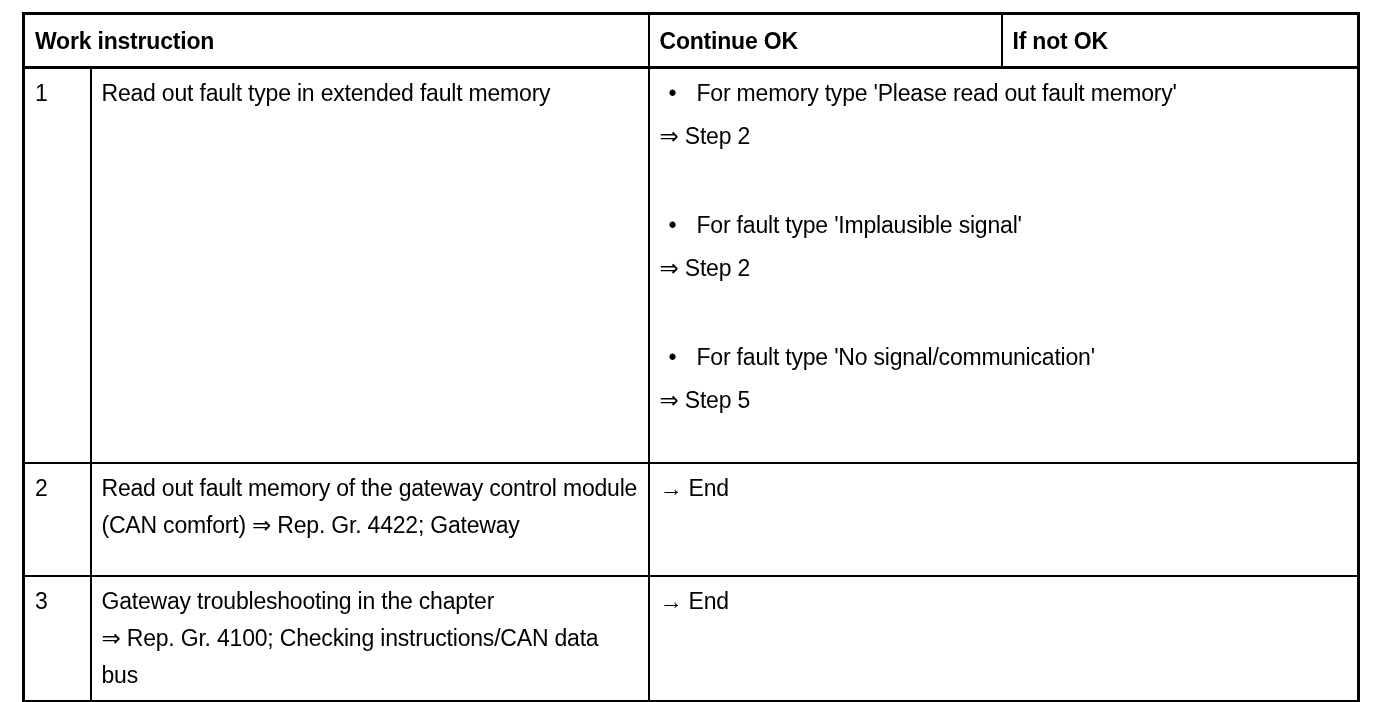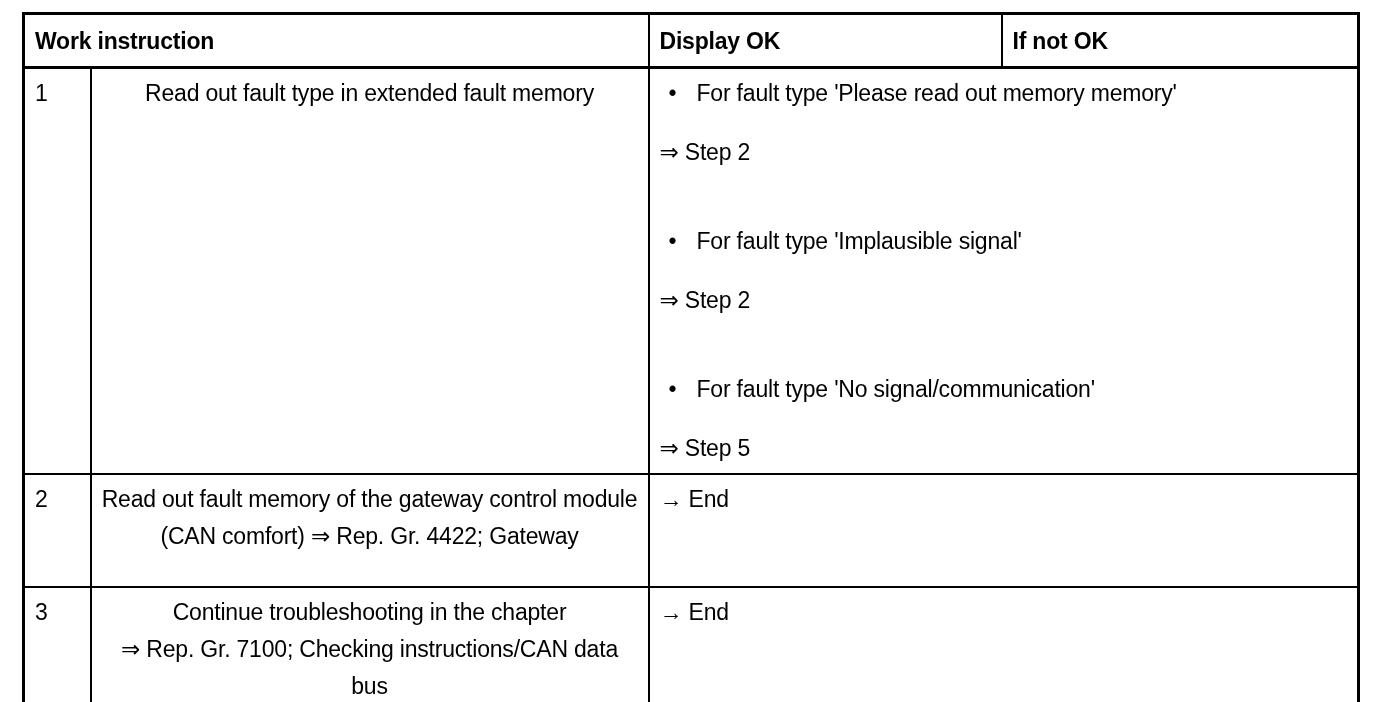--- a/index.html
+++ b/index.html
@@ -76,7 +76,7 @@
     <thead>
       <tr>
         <th colspan="2">Work instruction</th>
-        <th>Display OK</th>
+        <th>Continue OK</th>
         <th>If not OK</th>
       </tr>
     </thead>

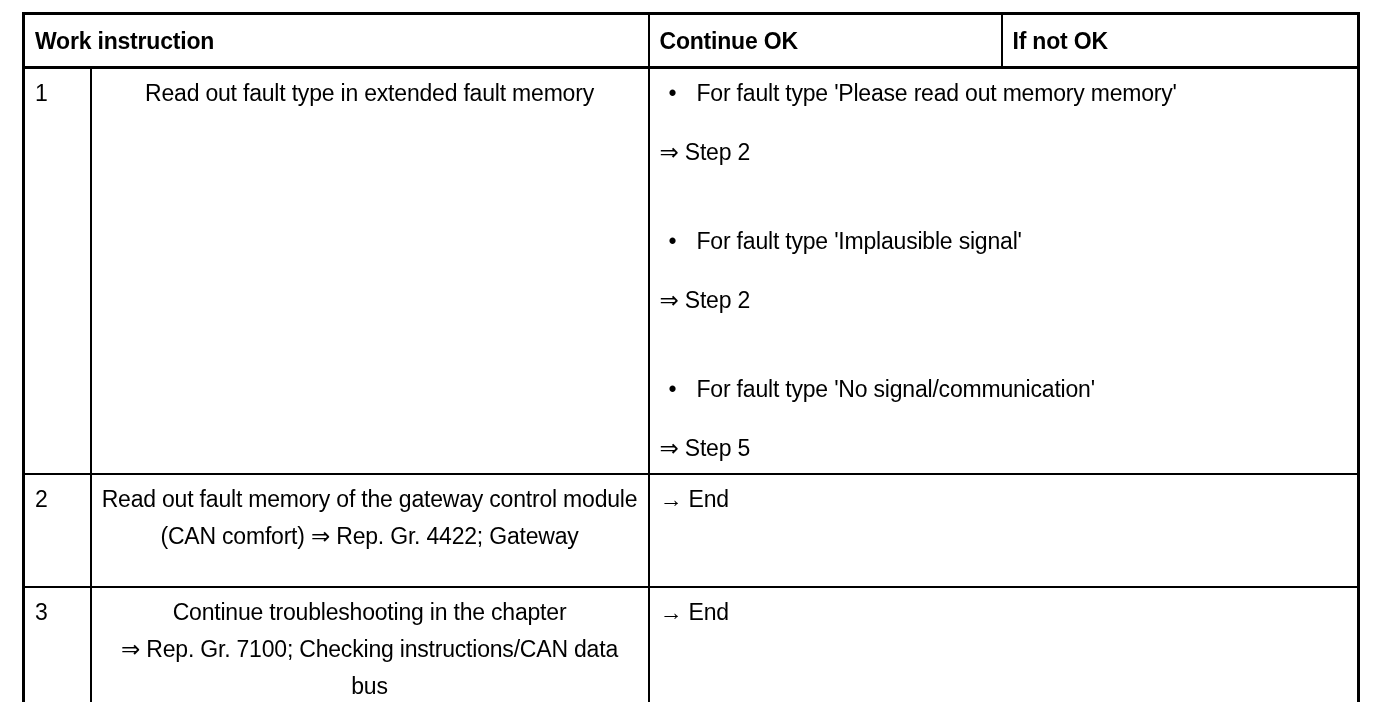--- a/index.html
+++ b/index.html
@@ -60,7 +60,7 @@
   .action-line {
     margin-top: 22px;
   }
-  .instr-seg { display: block; text-align: center; }
+  .instr-seg { display: block; }
 </style>
 </head>
 <body>

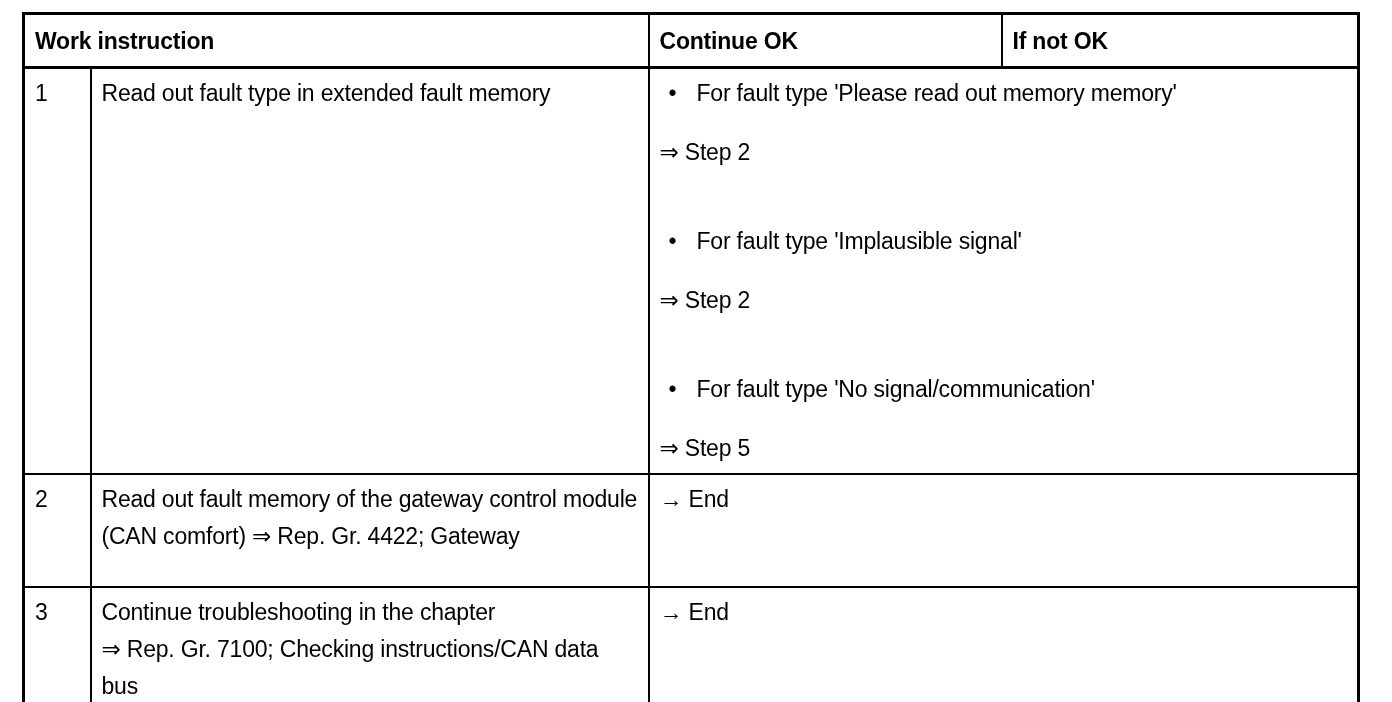--- a/index.html
+++ b/index.html
@@ -90,7 +90,7 @@
           <div class="dok-group">
             <div class="bullet-line">
               <span class="bullet-glyph">•</span>
-              <span>For fault type 'Please read out memory memory'</span>
+              <span>For memory type 'Please read out fault memory'</span>
             </div>
             <div class="action-line">⇒ Step 2</div>
           </div>

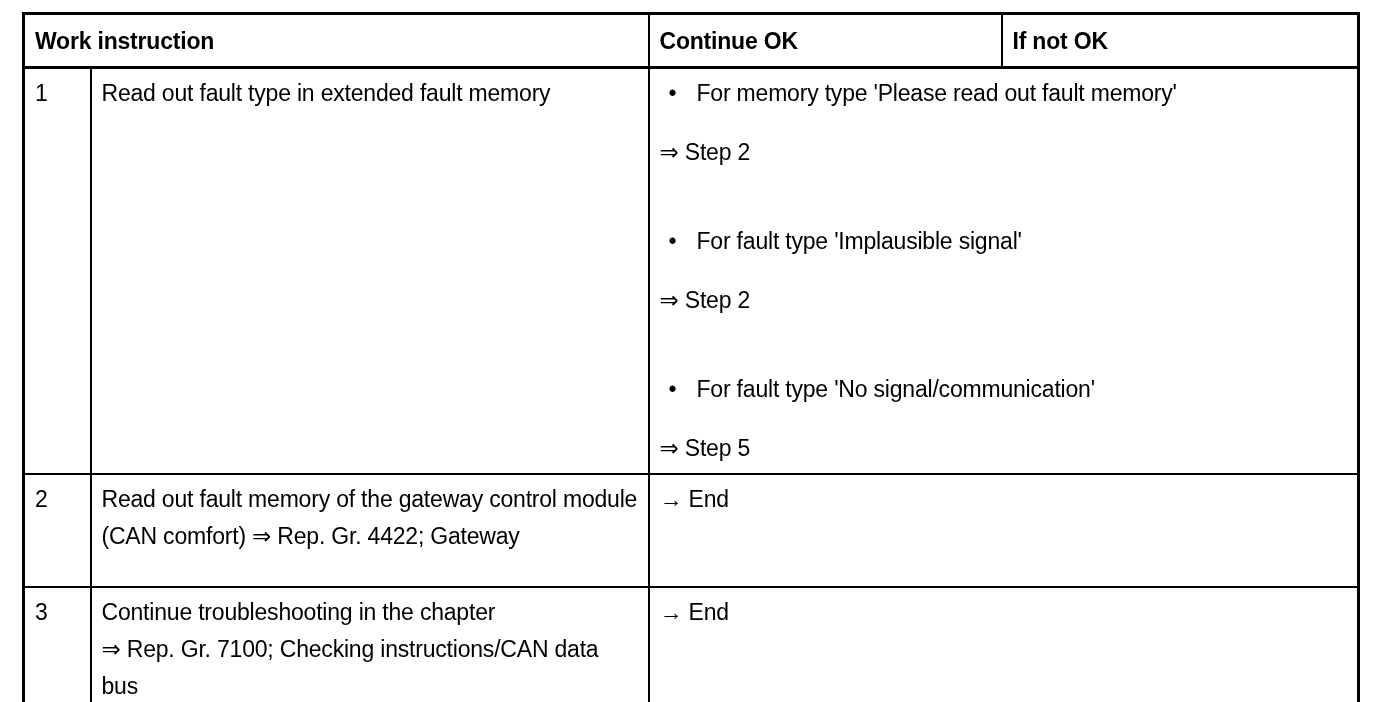--- a/index.html
+++ b/index.html
@@ -58,7 +58,7 @@
     flex: 0 0 28px;
   }
   .action-line {
-    margin-top: 22px;
+    margin-top: 6px;
   }
   .instr-seg { display: block; }
 </style>

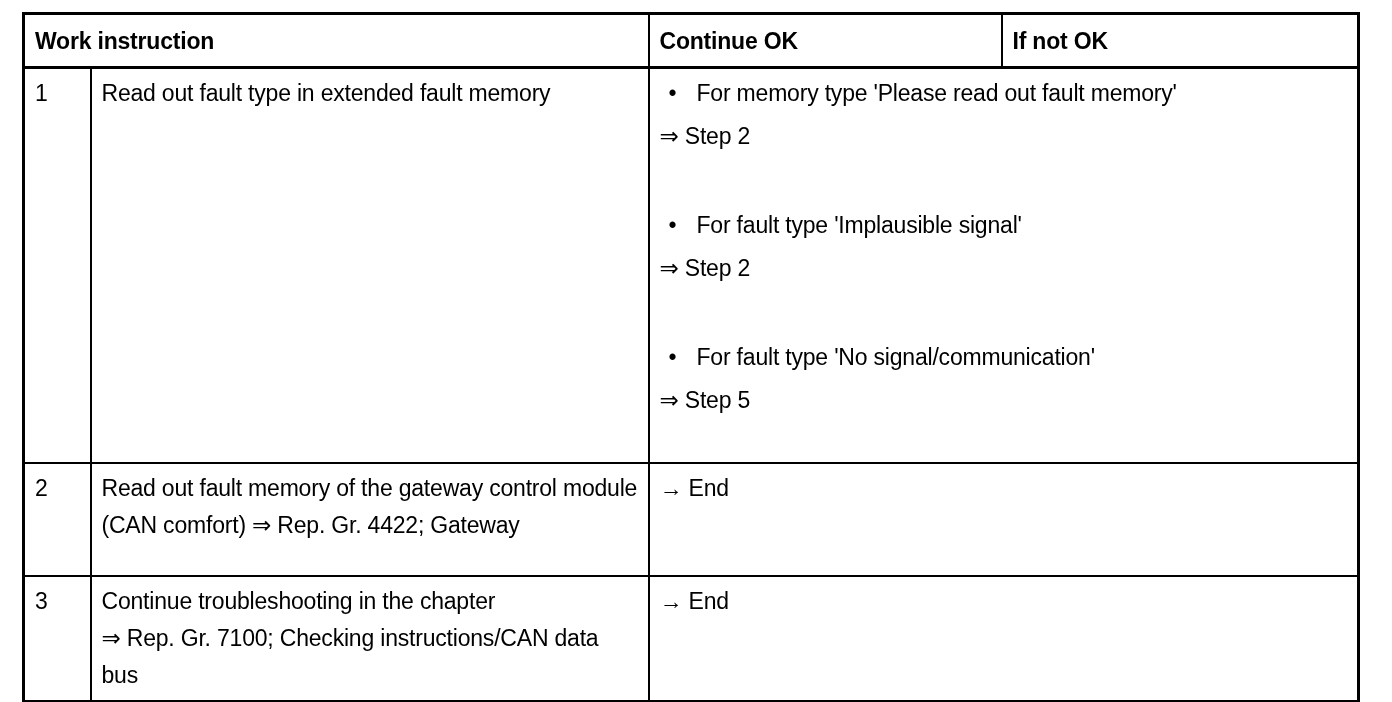--- a/index.html
+++ b/index.html
@@ -122,7 +122,7 @@
       <tr class="body-row-3">
         <td>3</td>
         <td>
-          <span class="instr-seg">Continue troubleshooting in the chapter</span>
+          <span class="instr-seg">Gateway troubleshooting in the chapter</span>
           <span class="instr-seg">⇒ Rep. Gr. 7100; Checking instructions/CAN data bus</span>
         </td>
         <td colspan="2" class="display-ok-cell">

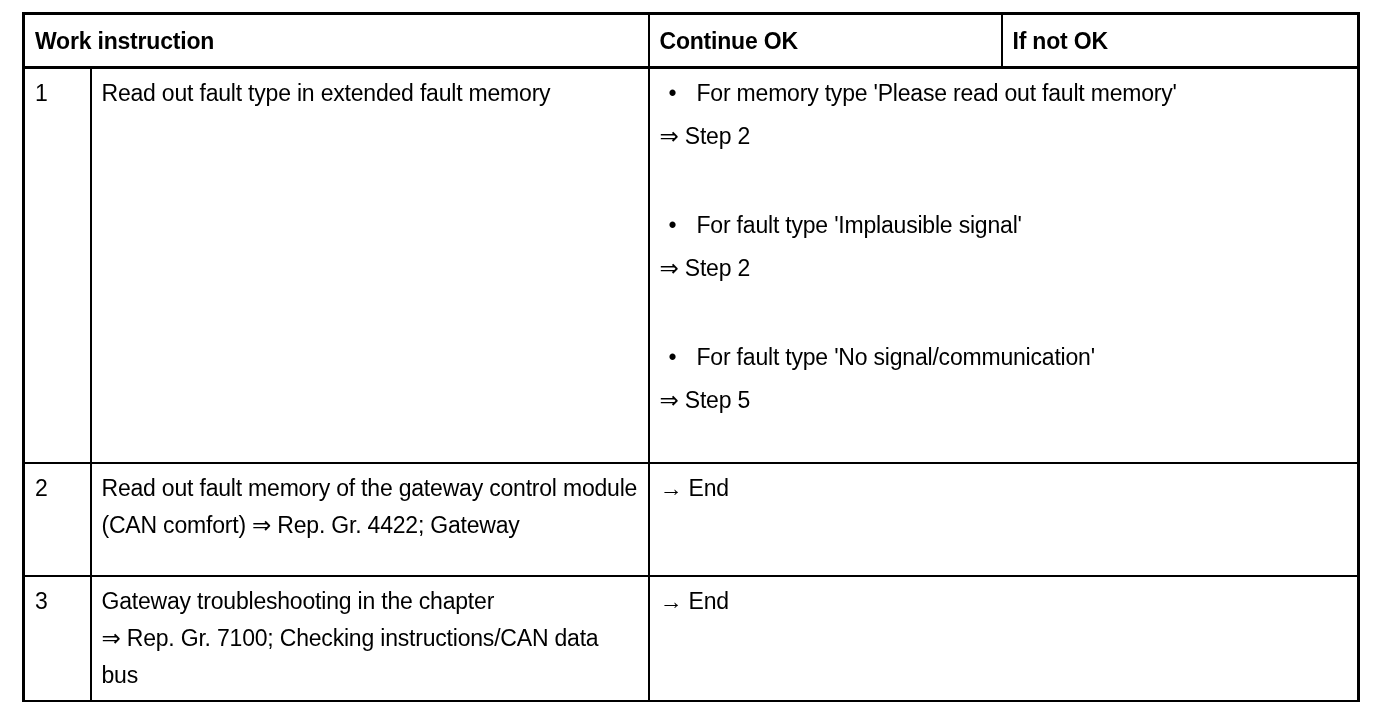--- a/index.html
+++ b/index.html
@@ -123,7 +123,7 @@
         <td>3</td>
         <td>
           <span class="instr-seg">Gateway troubleshooting in the chapter</span>
-          <span class="instr-seg">⇒ Rep. Gr. 7100; Checking instructions/CAN data bus</span>
+          <span class="instr-seg">⇒ Rep. Gr. 4100; Checking instructions/CAN data bus</span>
         </td>
         <td colspan="2" class="display-ok-cell">
           <div>→ End</div>

